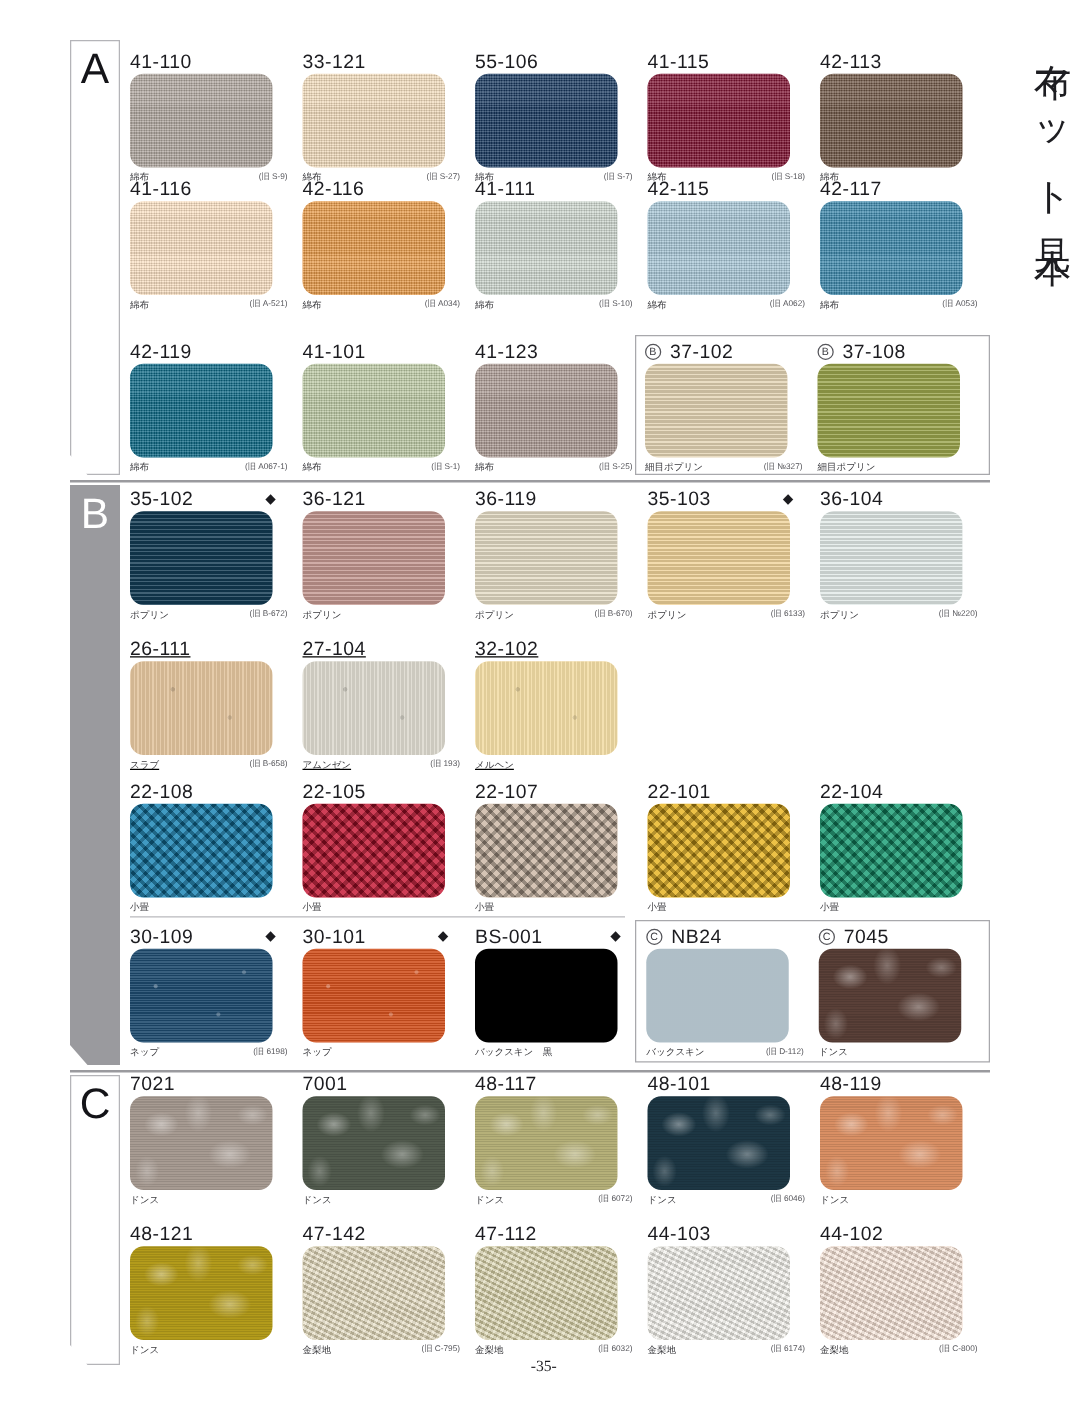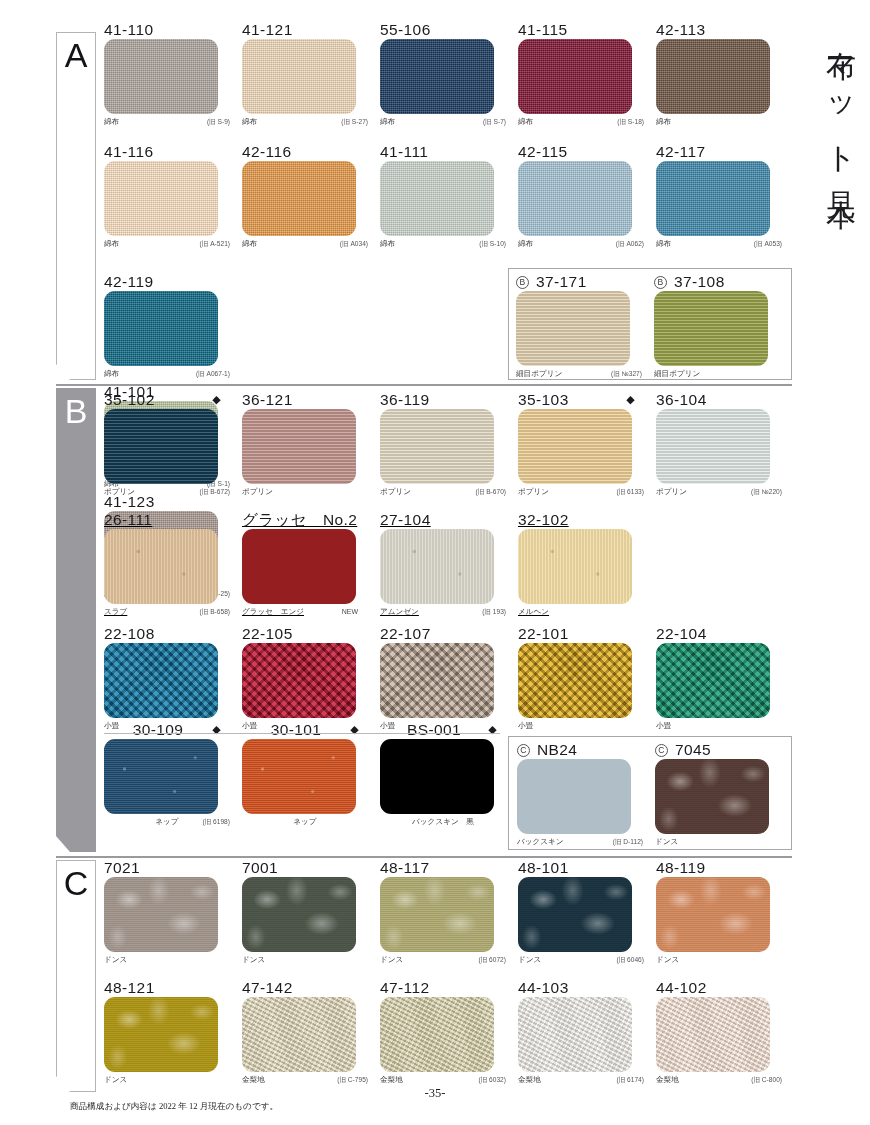--- a/index.html
+++ b/index.html
@@ -191,7 +191,7 @@
     <div class="letter">A</div>
   </div>
 
-  <div class="grid" id="a-row1" style="top:20px;">
+  <div class="grid" id="a-row1" style="top:40px;">
       <div class="cell">
         <div class="code"><span>41-110</span></div>
         <div class="swatch" style="background: rgb(176, 167, 159);">

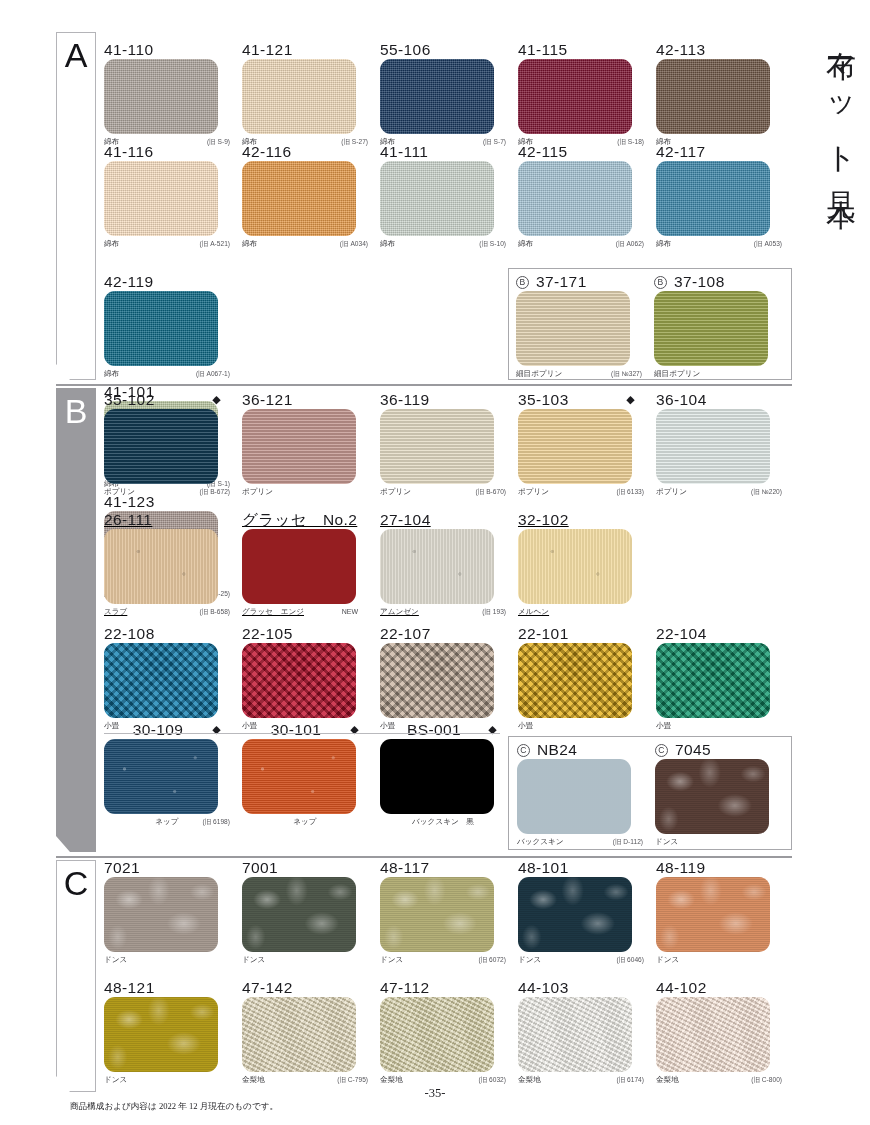--- a/index.html
+++ b/index.html
@@ -200,7 +200,7 @@
         <div class="meta"><span class="name">綿布</span><span class="old">(旧 S-9)</span></div>
       </div>
       <div class="cell">
-        <div class="code"><span>41-121</span></div>
+        <div class="code"><span>33-121</span></div>
         <div class="swatch" style="background: rgb(242, 220, 188);">
           <div class="tex" style="background-image: repeating-linear-gradient(0deg, rgba(255, 255, 255, 0.16) 0px, rgba(255, 255, 255, 0.16) 1px, rgba(0, 0, 0, 0.1) 1px, rgba(0, 0, 0, 0.1) 2px), repeating-linear-gradient(90deg, rgba(255, 255, 255, 0.13) 0px, rgba(255, 255, 255, 0.13) 1px, rgba(0, 0, 0, 0.09) 1px, rgba(0, 0, 0, 0.09) 2px);"></div>
         </div>

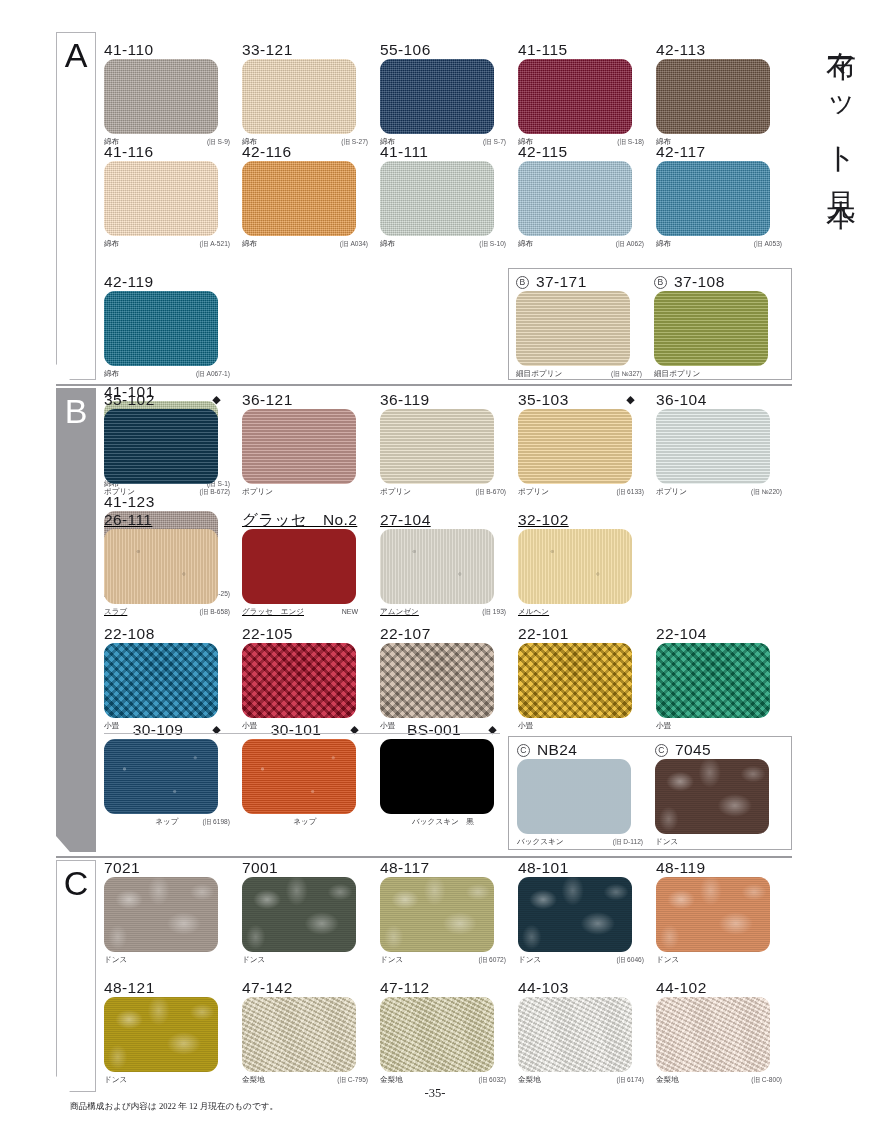--- a/index.html
+++ b/index.html
@@ -265,7 +265,7 @@
         <div class="meta"><span class="name">綿布</span><span class="old">(旧 A053)</span></div>
       </div>
     </div>
-  <div class="grid" id="a-row3" style="top:272px;flex-direction:column;">
+  <div class="grid" id="a-row3" style="top:272px;">
       <div class="cell">
         <div class="code"><span>42-119</span></div>
         <div class="swatch" style="background: rgb(11, 103, 132);">

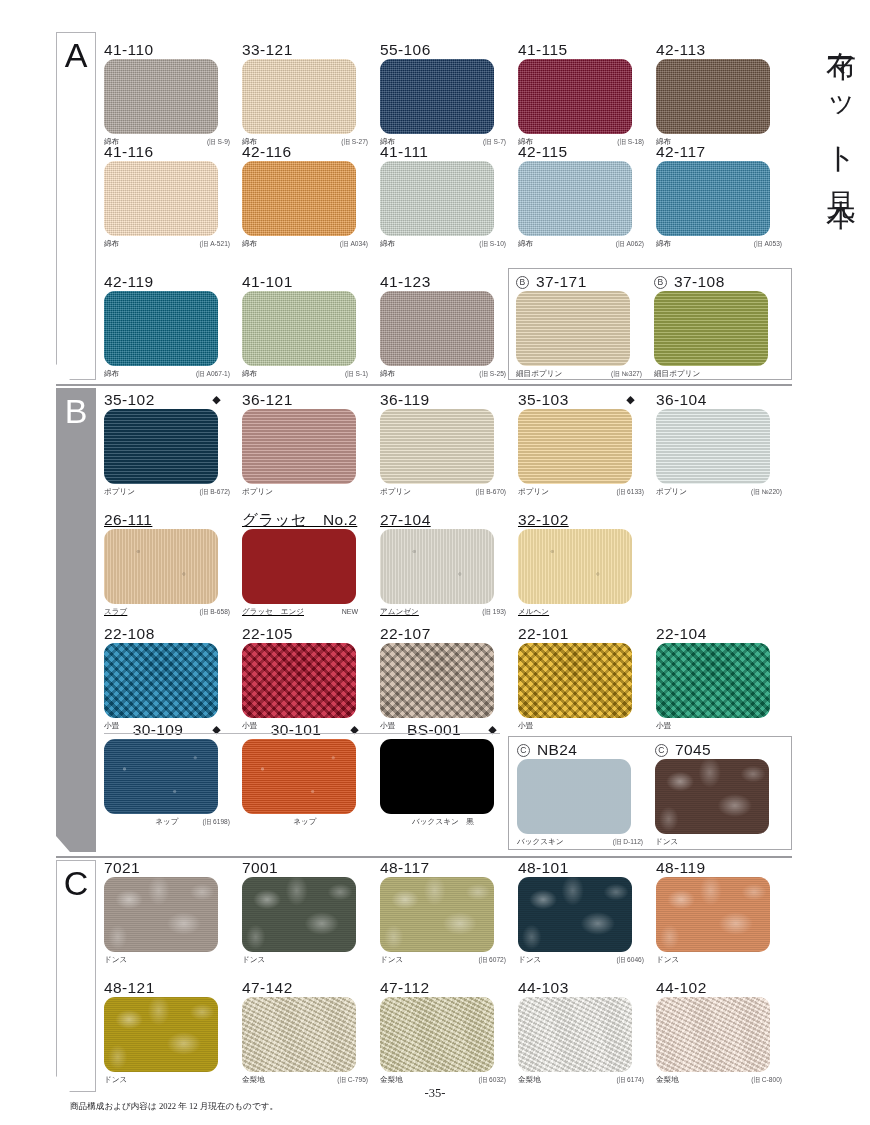--- a/index.html
+++ b/index.html
@@ -292,7 +292,7 @@
   <div class="subbox" id="box-a3" style="left:508px;top:268px;width:284px;height:112px;"></div>
   <div class="grid" id="a-row3b" style="left:516px;top:272px;">
       <div class="cell">
-        <div class="code"><span class="badge">B</span><span>37-171</span></div>
+        <div class="code"><span class="badge">B</span><span>37-102</span></div>
         <div class="swatch" style="background: rgb(228, 212, 180);">
           <div class="tex" style="background-image: repeating-linear-gradient(0deg, rgba(255, 255, 255, 0.2) 0px, rgba(255, 255, 255, 0.2) 1px, rgba(0, 0, 0, 0.13) 1px, rgba(0, 0, 0, 0.13) 3px);"></div>
         </div>

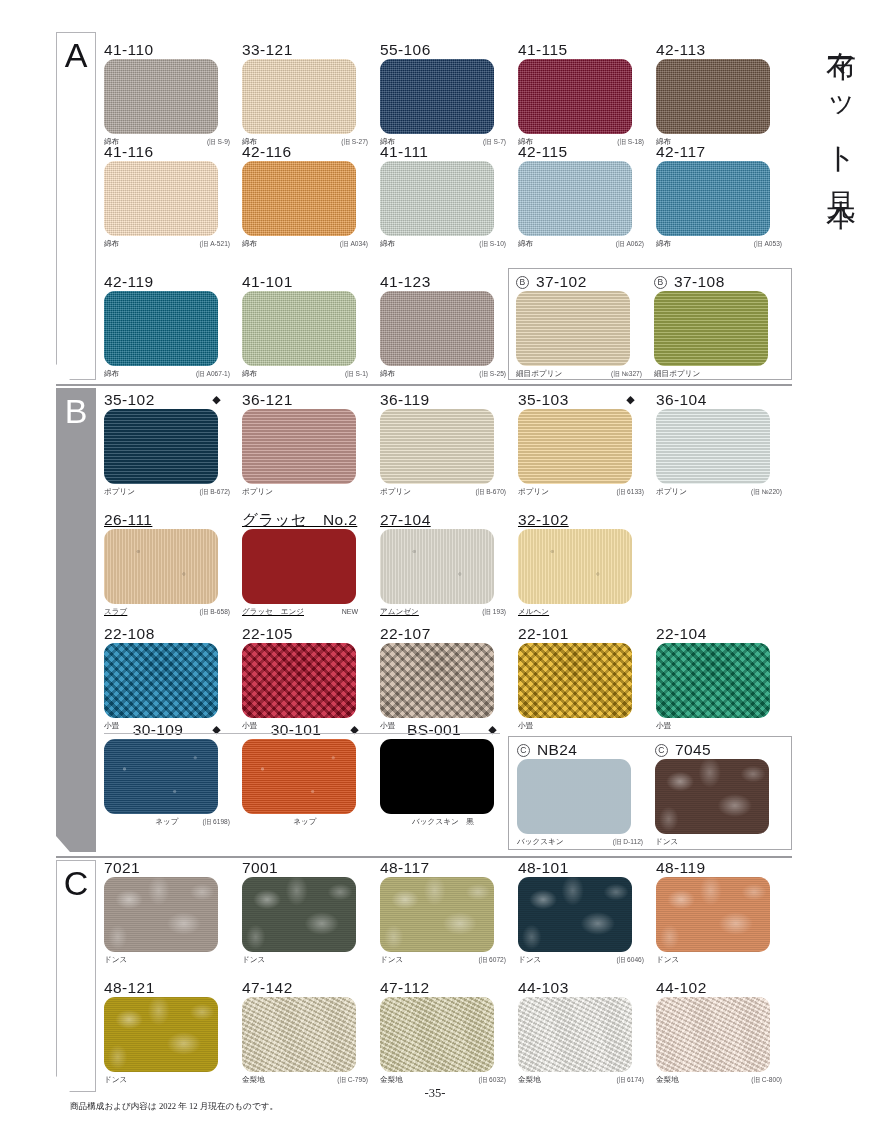--- a/index.html
+++ b/index.html
@@ -360,13 +360,6 @@
         <div class="meta"><span class="name">スラブ</span><span class="old">(旧 B-658)</span></div>
       </div>
       <div class="cell">
-        <div class="code"><span>グラッセ　No.2</span></div>
-        <div class="swatch" style="background: rgb(155, 31, 34);">
-          <div class="tex" style="background-image: linear-gradient(rgba(0, 0, 0, 0.04), rgba(0, 0, 0, 0.04));"></div>
-        </div>
-        <div class="meta"><span class="name">グラッセ　エンジ</span><span class="new">NEW</span></div>
-      </div>
-      <div class="cell">
         <div class="code"><span>27-104</span></div>
         <div class="swatch" style="background: rgb(220, 217, 206);">
           <div class="tex" style="background-image: radial-gradient(circle at 30% 30%, rgba(0, 0, 0, 0.14) 0px, rgba(0, 0, 0, 0.14) 1.5px, transparent 2px), radial-gradient(circle at 70% 60%, rgba(0, 0, 0, 0.12) 0px, rgba(0, 0, 0, 0.12) 1.5px, transparent 2px), repeating-linear-gradient(90deg, rgba(255, 255, 255, 0.14) 0px, rgba(255, 255, 255, 0.14) 1px, rgba(0, 0, 0, 0.07) 1px, rgba(0, 0, 0, 0.07) 3px);"></div>

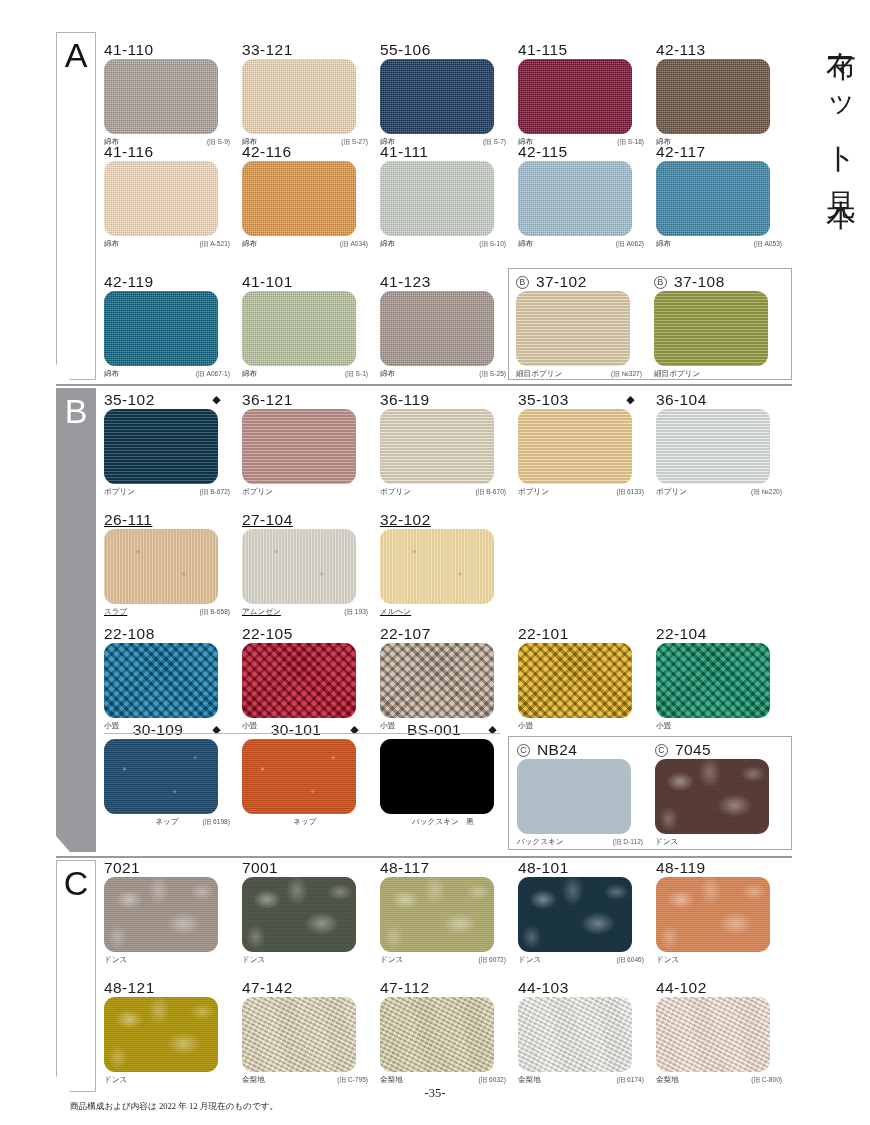--- a/index.html
+++ b/index.html
@@ -411,7 +411,7 @@
         <div class="meta"><span class="name">小畳</span></div>
       </div>
     </div>
-  <div class="grid" id="b-row4" style="top:720px;text-align:center;">
+  <div class="grid" id="b-row4" style="top:740px;">
       <div class="cell">
         <div class="code"><span>30-109</span><span class="dia">◆</span></div>
         <div class="swatch" style="background: rgb(30, 74, 110);">

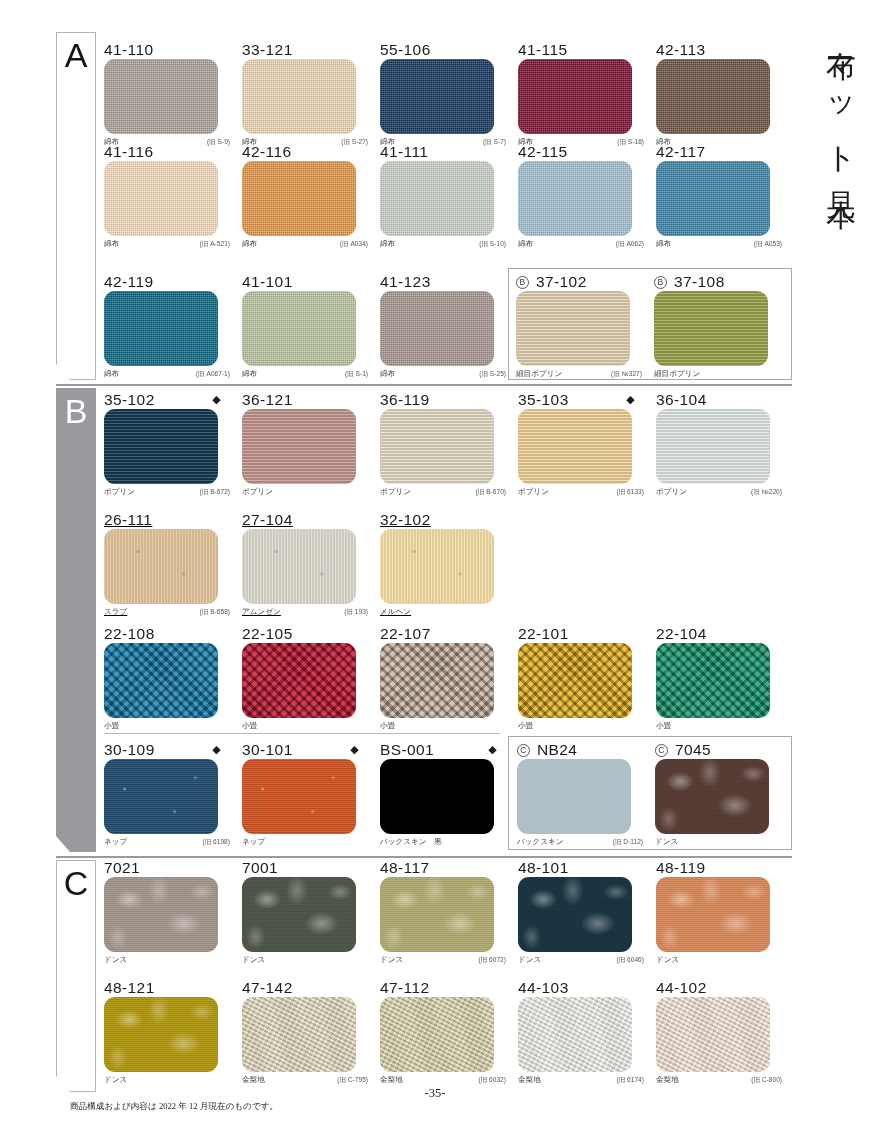--- a/index.html
+++ b/index.html
@@ -540,7 +540,6 @@
   <div class="pagenum">-35-</div>
 
   <div class="footer">
-    <div>商品構成および内容は 2022 年 12 月現在のものです。</div>
   </div>
 
 </div>

